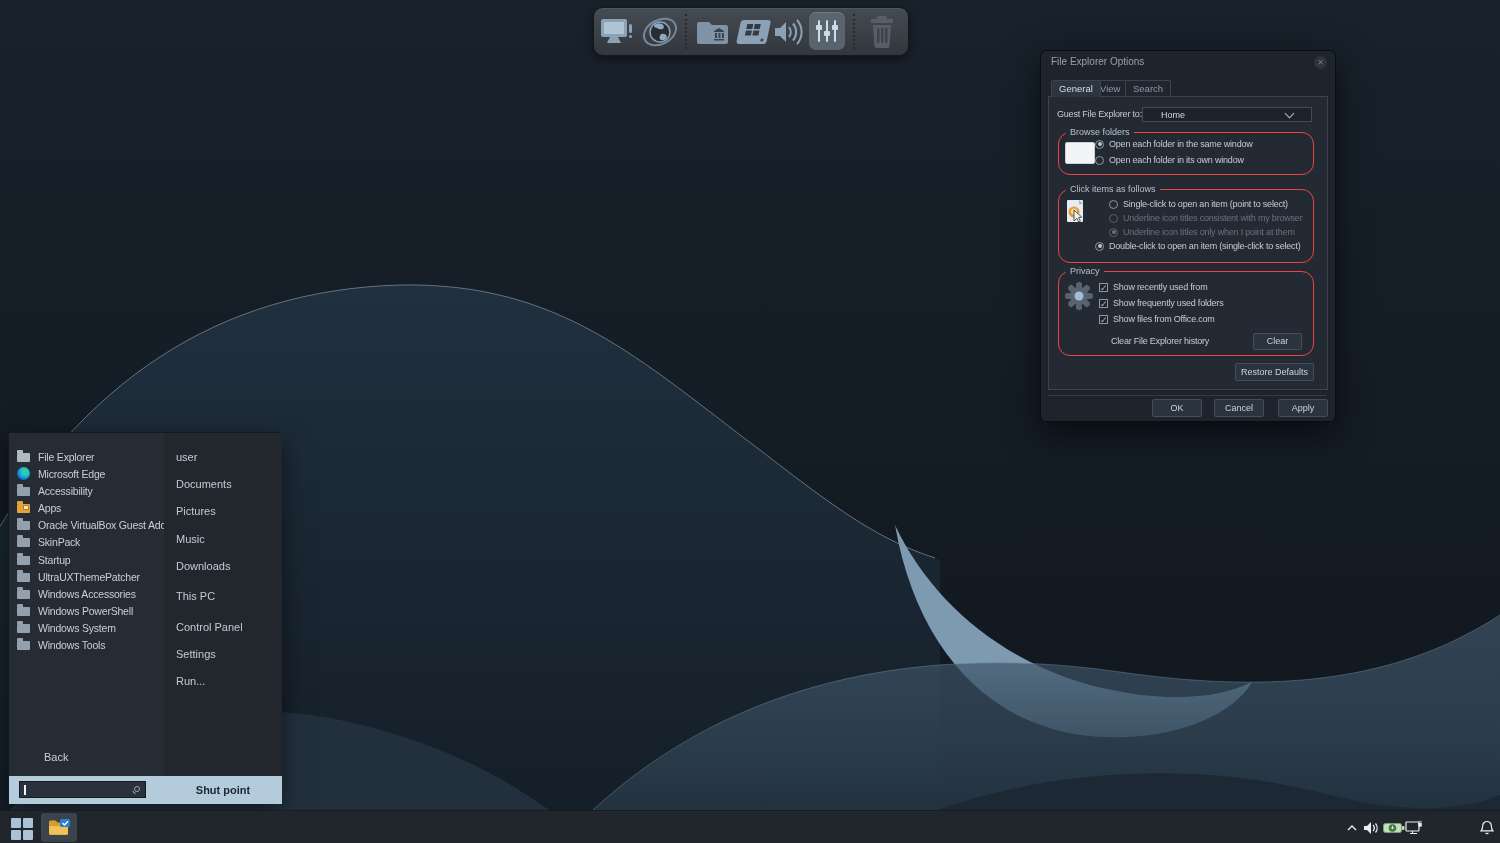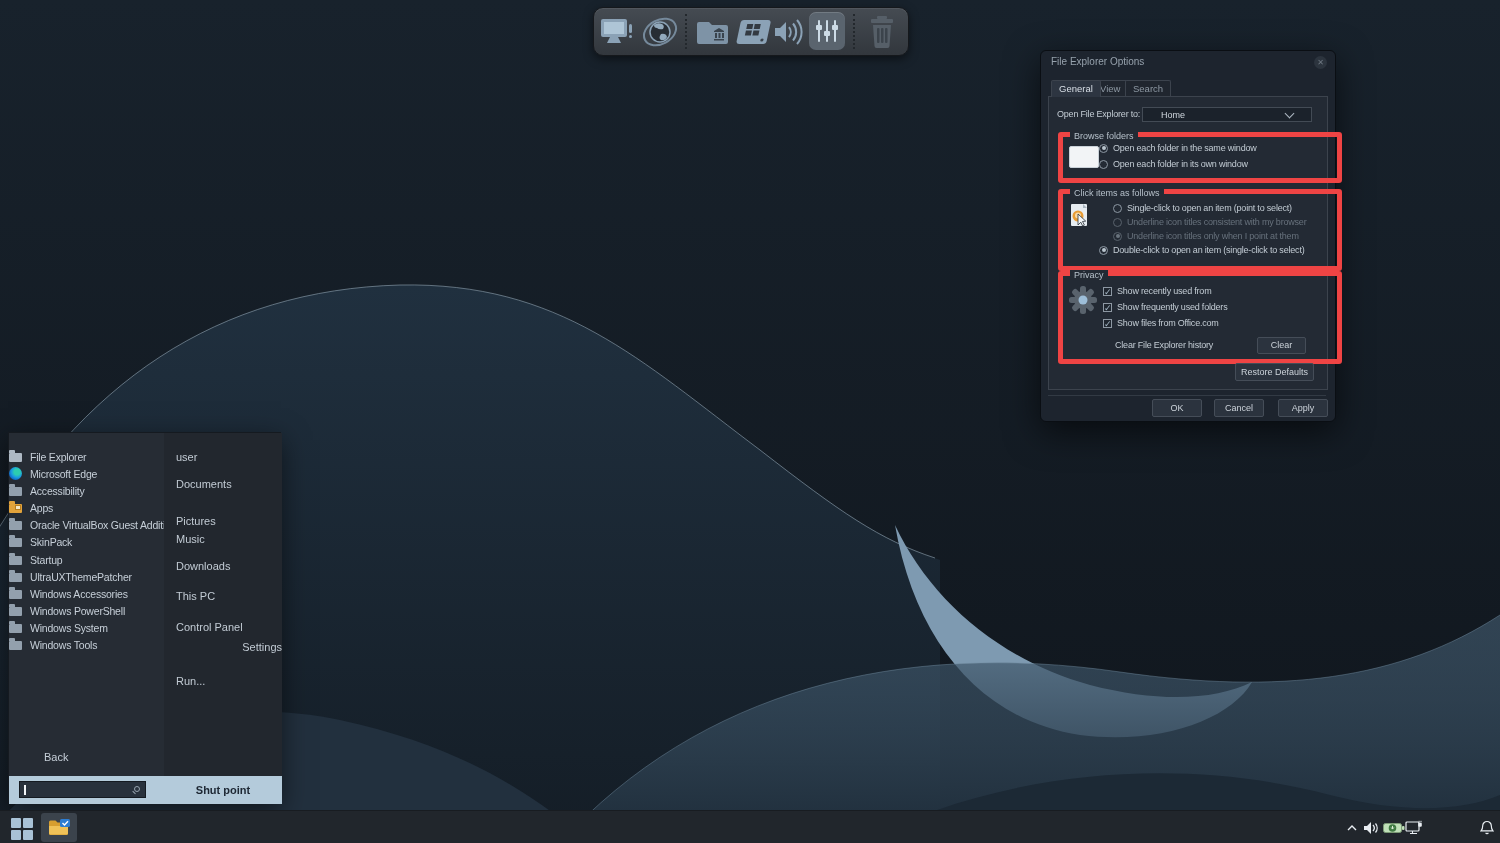--- a/index.html
+++ b/index.html
@@ -200,7 +200,7 @@
   <div id="dlg-panel"></div>
 
   <div class="drow" style="left:16px;top:58px;">
-        <span>Open File Explorer to:</span>
+        <span>Guest File Explorer to:</span>
       </div>
   <div class="selectbox" style="left:101px;top:56px;width:170px;height:15px;box-sizing:border-box;">
     <span>Home</span>

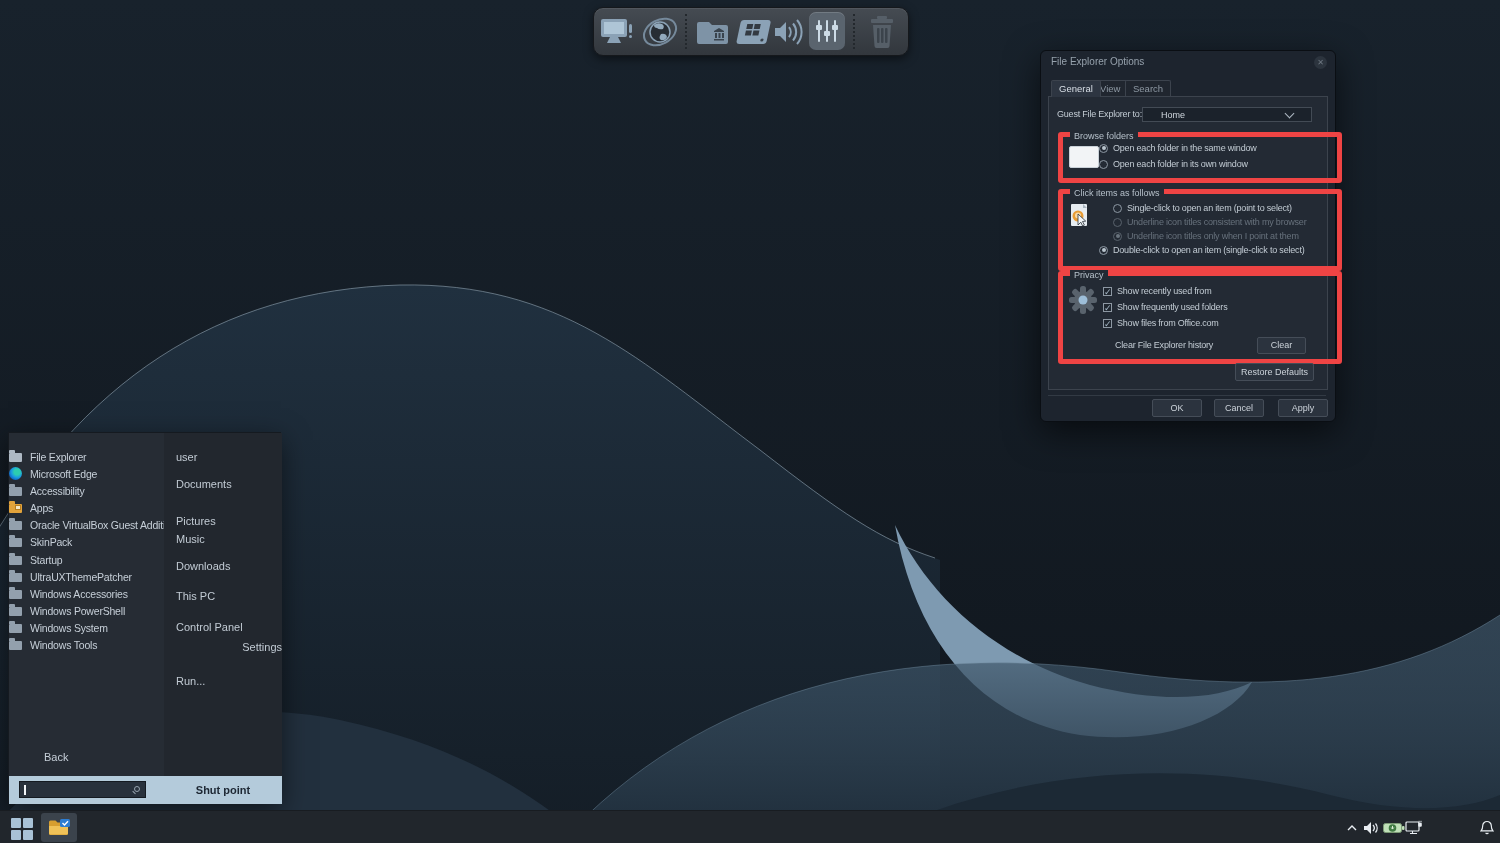--- a/index.html
+++ b/index.html
@@ -29,7 +29,7 @@
   .tab.active{background:#2d3541;color:#d8dfe6;height:16px;z-index:3;}
   #dlg-panel{position:absolute;left:7px;top:45px;width:278px;height:292px;
              background:#232a34;border:1px solid #3c434d;}
-  .grp{position:absolute;border:5px solid #ef4444;border-radius:3px;padding-left:20px;}
+  .grp{position:absolute;border:1px solid #ef4444;border-radius:12px;}
   .legend{position:absolute;top:-6px;left:7px;background:#232a34;padding:0 4px;
           font-size:9px;color:#b6c0ca;white-space:nowrap;}
   .drow{position:absolute;display:flex;align-items:center;gap:5px;font-size:9px;

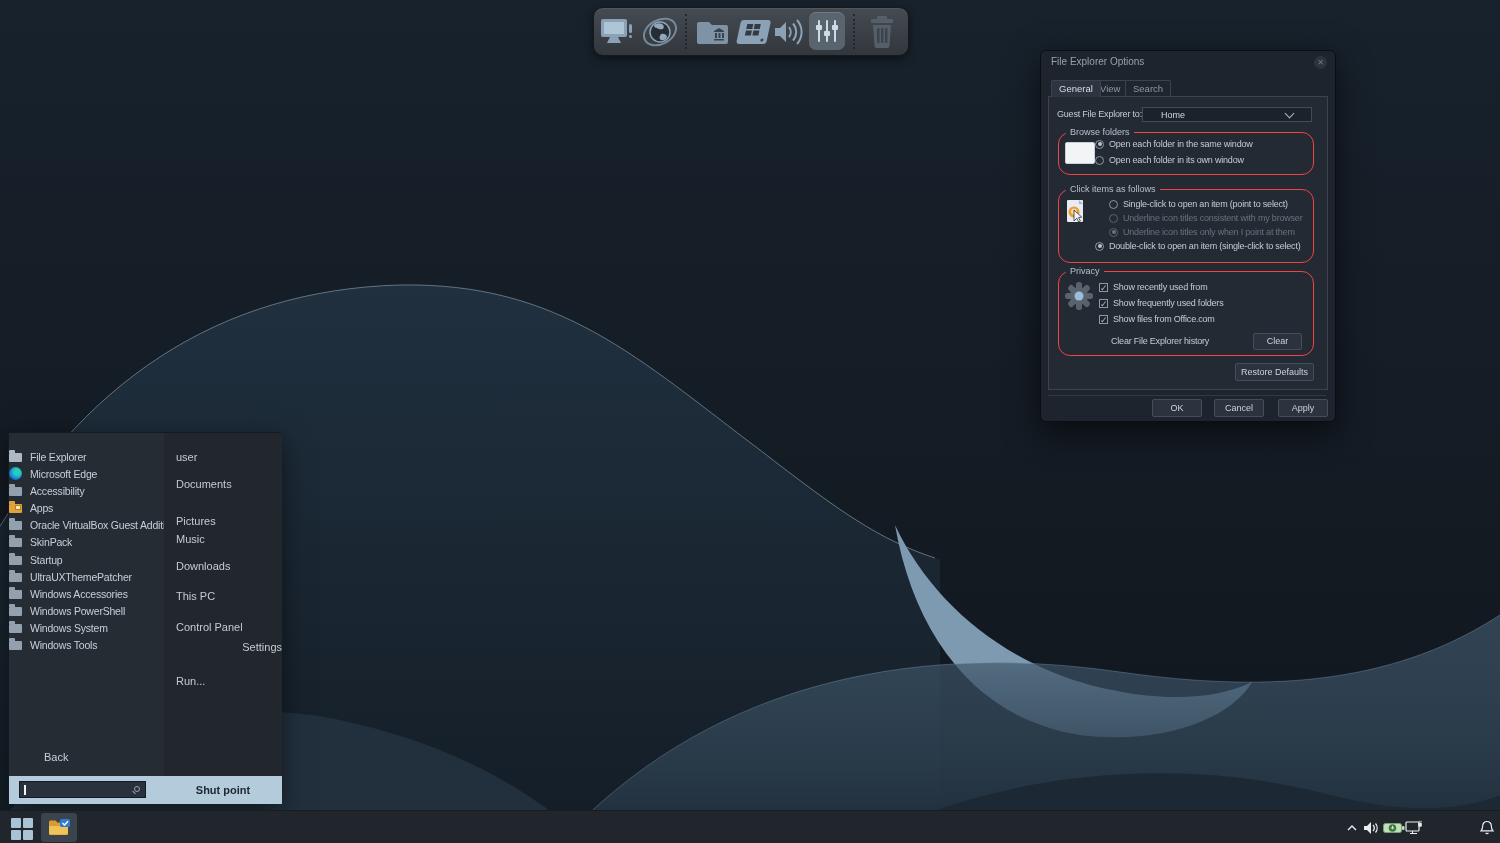--- a/index.html
+++ b/index.html
@@ -53,7 +53,7 @@
              box-shadow:0 8px 26px rgba(0,0,0,.55);background:#262c34;box-sizing:border-box;}
   #sm-right{position:absolute;left:155px;top:0;width:118px;height:343px;background:#22272e;}
   .sm-item{position:absolute;left:0;width:155px;height:17px;display:flex;align-items:center;
-           gap:8px;box-sizing:border-box;color:#c6cfd8;font-size:10.5px;
+           gap:8px;padding-left:8px;box-sizing:border-box;color:#c6cfd8;font-size:10.5px;
            letter-spacing:-0.2px;white-space:nowrap;overflow:hidden;}
   .sm-right-item{position:absolute;left:155px;width:118px;height:16px;padding-left:12px;
                  box-sizing:border-box;color:#c2cbd4;font-size:11px;display:flex;align-items:center;}

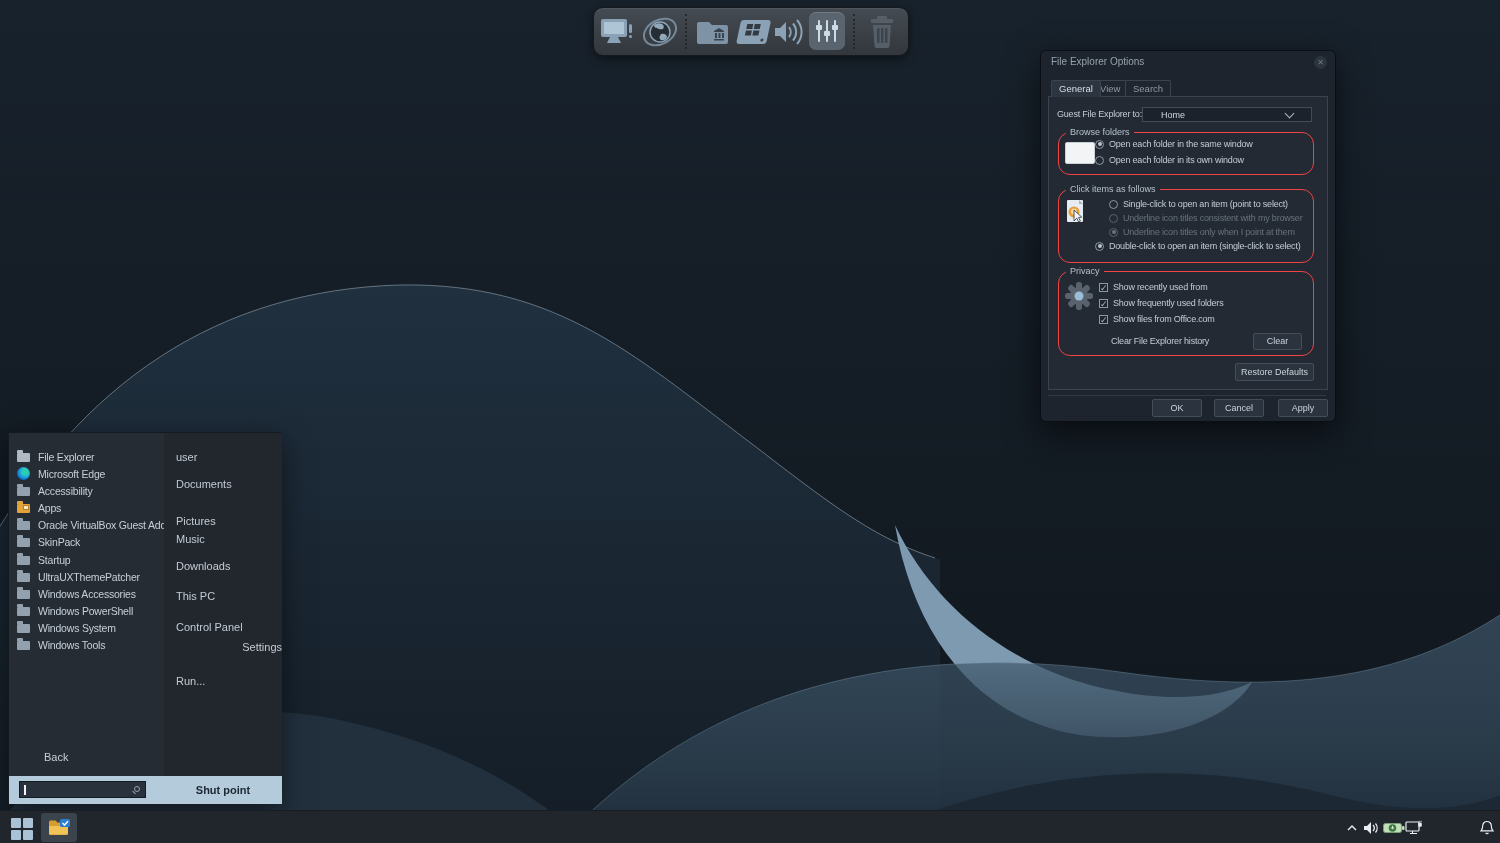--- a/index.html
+++ b/index.html
@@ -348,7 +348,7 @@
   <div class="sm-right-item" style="top:43px;">
         <span>Documents</span>
       </div>
-  <div class="sm-right-item" style="top:70px;margin-top:10px;">
+  <div class="sm-right-item" style="top:70px;">
         <span>Pictures</span>
       </div>
   <div class="sm-right-item" style="top:98px;">

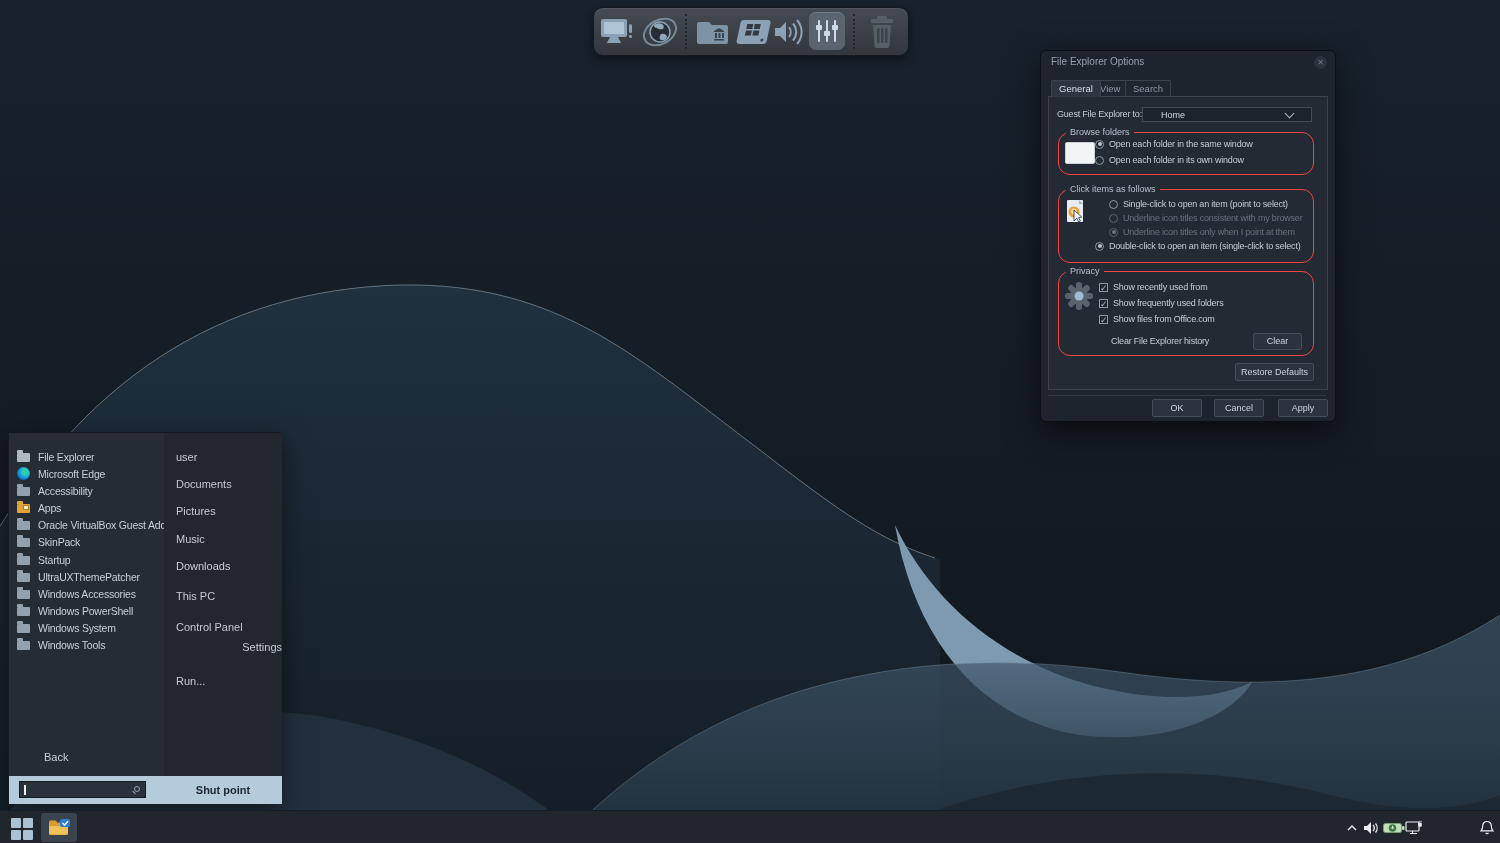--- a/index.html
+++ b/index.html
@@ -363,7 +363,7 @@
   <div class="sm-right-item" style="top:186px;">
         <span>Control Panel</span>
       </div>
-  <div class="sm-right-item" style="top:206px;justify-content:flex-end;">
+  <div class="sm-right-item" style="top:213px;">
         <span>Settings</span>
       </div>
   <div class="sm-right-item" style="top:240px;">

